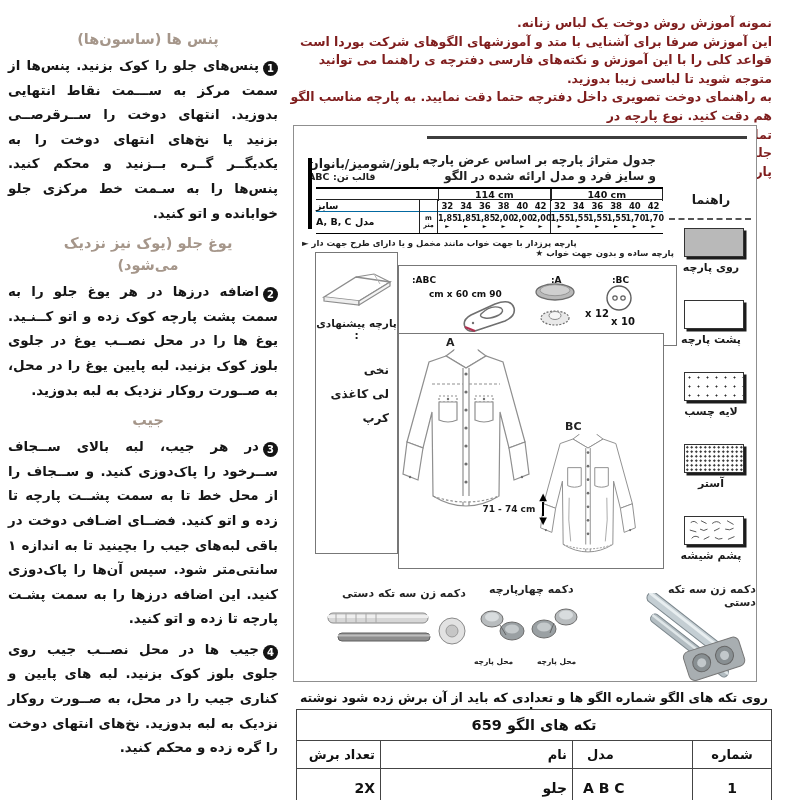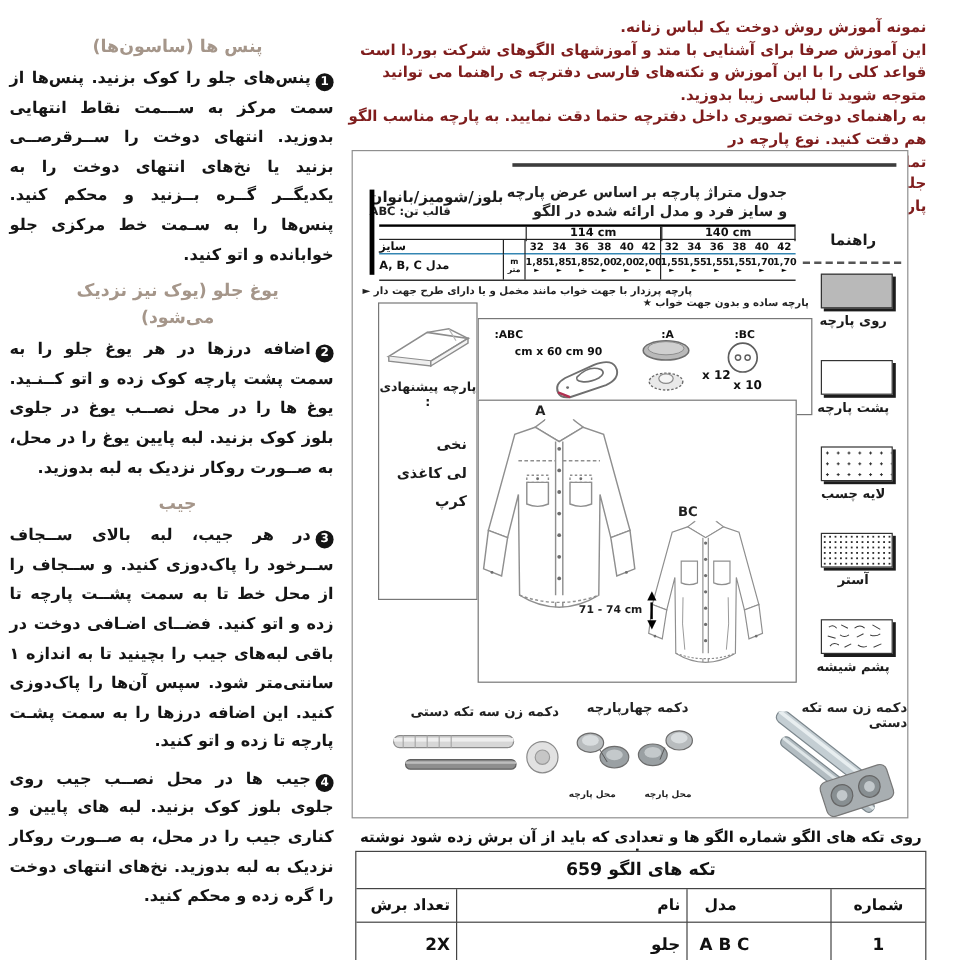--- a/index.html
+++ b/index.html
@@ -56,7 +56,7 @@
 
   
   .panel { position:absolute; border:1px solid #777; background:#fff; }
-  .p-fabric { left:21px; top:126px; width:83px; height:248px; text-align:center; }
+  .p-fabric { left:21px; top:126px; width:83px; height:302px; text-align:center; }
   .p-fabric .plabel { font-size:10.5px; font-weight:bold; margin-top:8px; }
   .p-fabric .fitem { font-size:12px; font-weight:bold; text-align:right; padding-left:6px; margin-top:10px; padding-right:8px;}
   .p-notions { left:104px; top:126px; width:279px; height:81px;margin-top:13px; }

